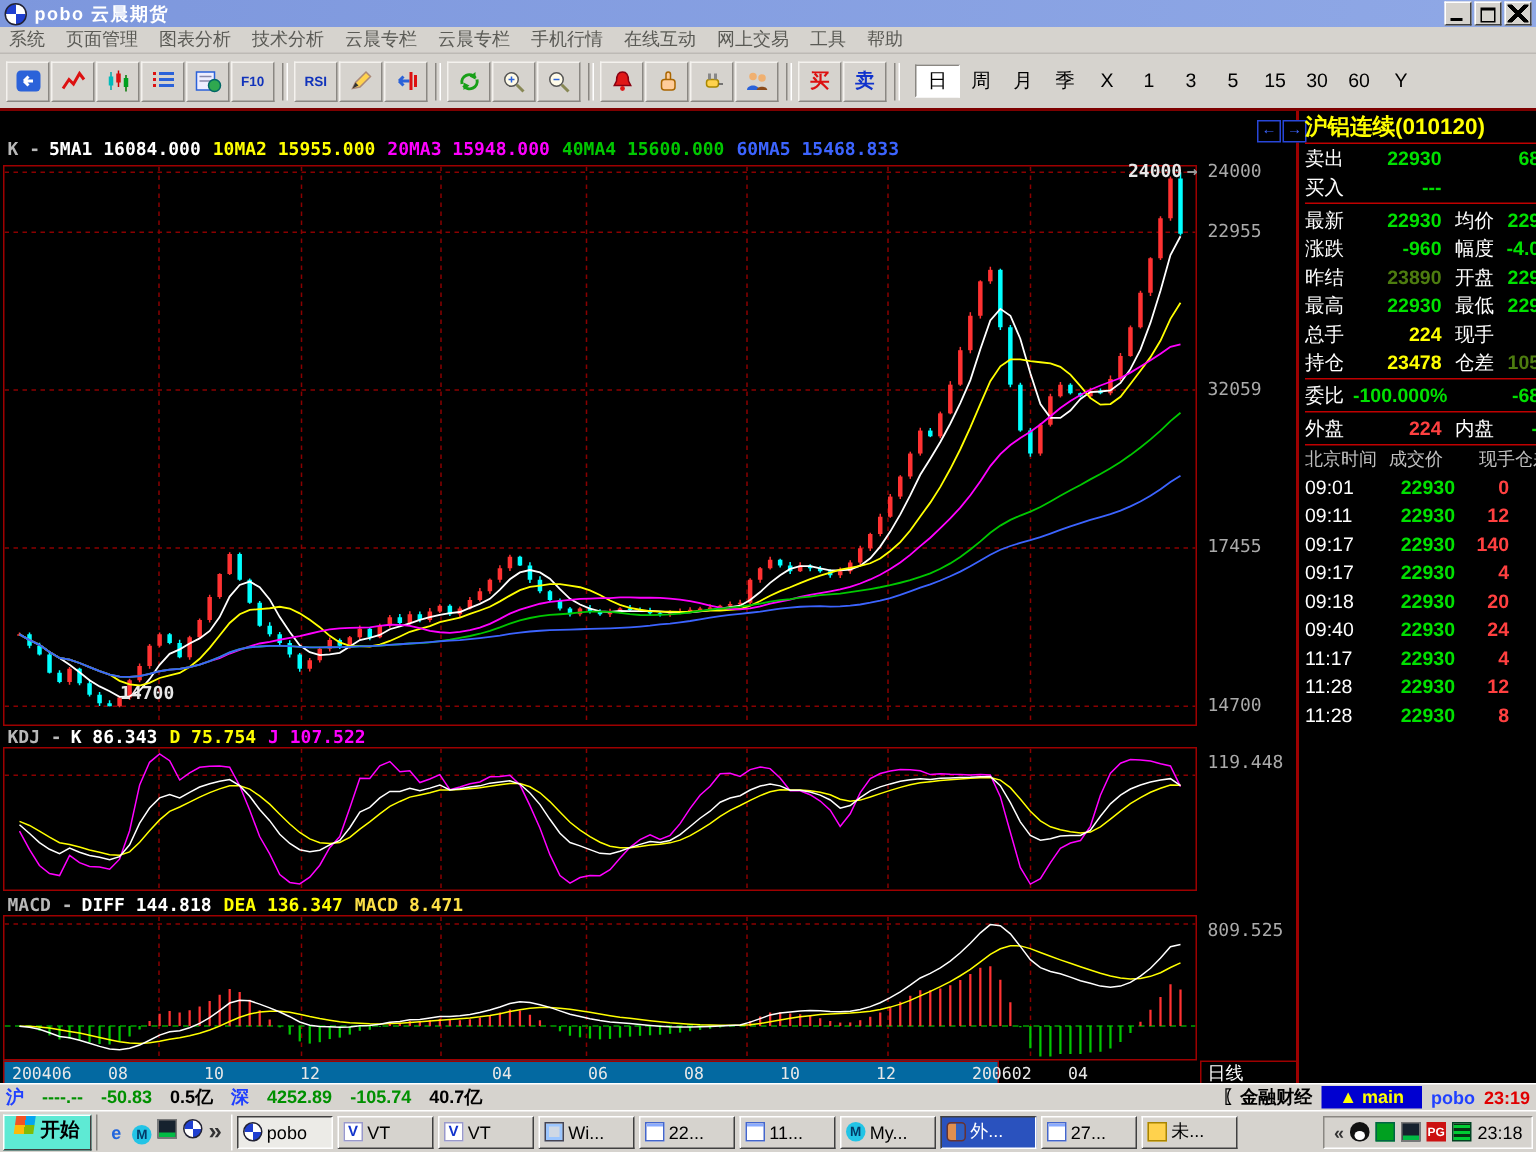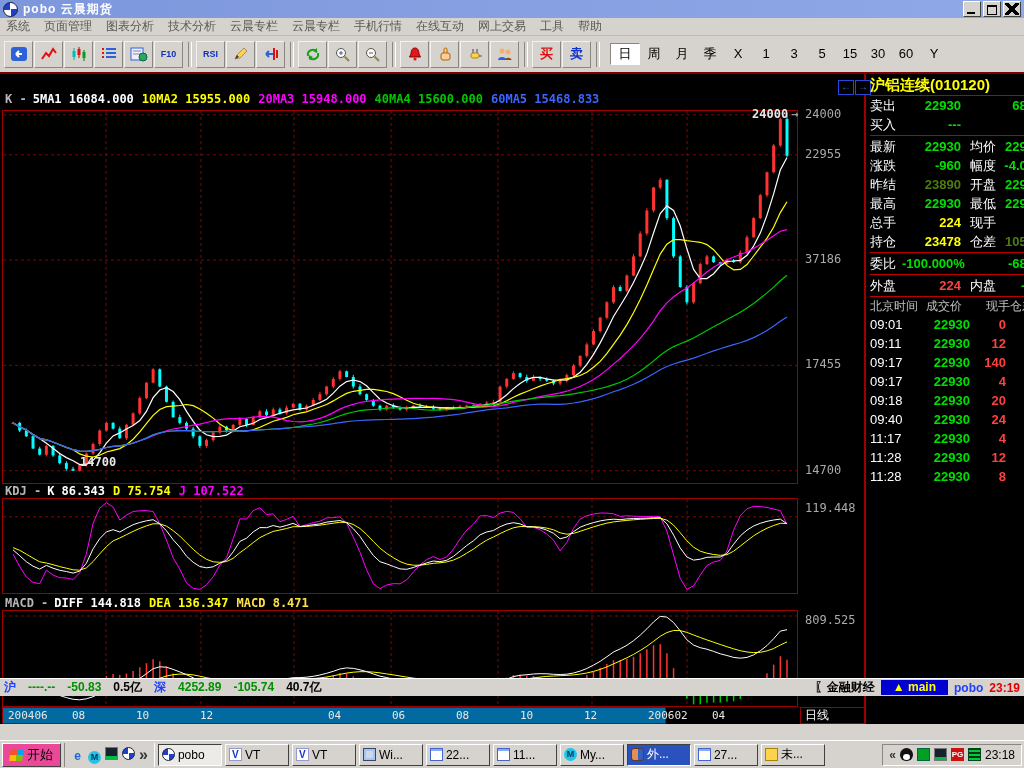--- a/index.html
+++ b/index.html
@@ -724,7 +724,7 @@
       <div class="period-box">日线</div>
     <div class="y-lab" style="top: 32.8272px;">24000</div>
         <div class="y-lab" style="top: 72.821px;">22955</div>
-        <div class="y-lab" style="top: 178.068px;">37186</div>
+        <div class="y-lab" style="top: 178.068px;">32059</div>
         <div class="y-lab" style="top: 283.315px;">17455</div>
         <div class="y-lab" style="top: 388.753px;">14700</div>
       </div>

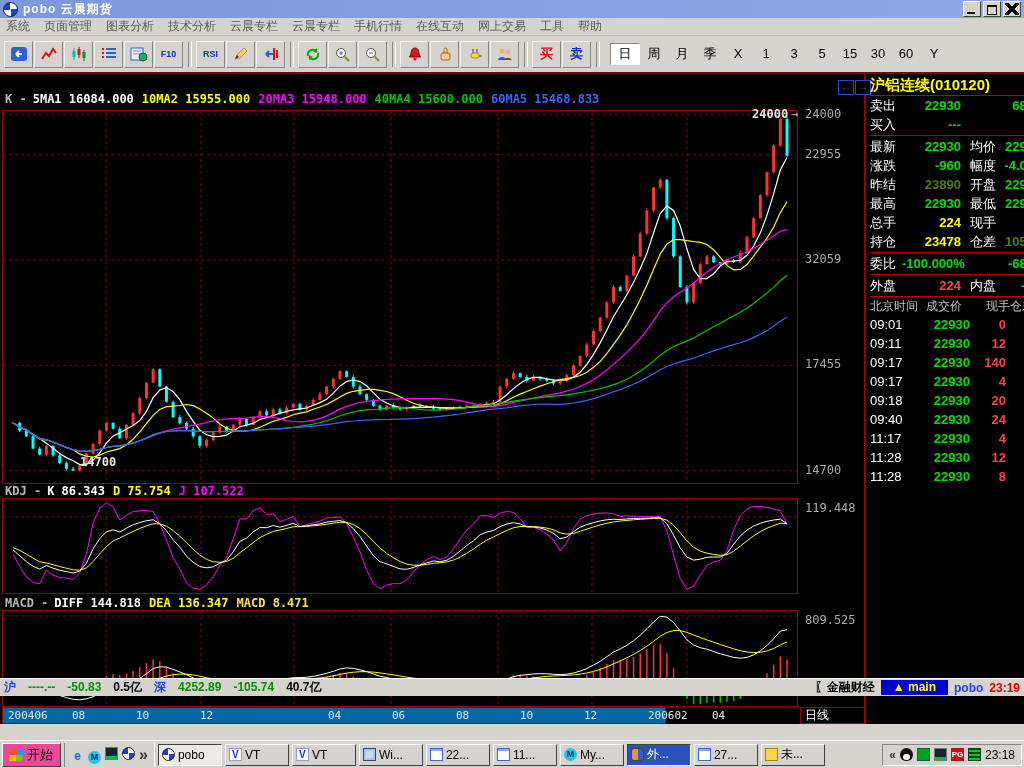--- a/index.html
+++ b/index.html
@@ -83,7 +83,7 @@
   .t-row .tx{flex:1;text-align:right;color:#ffff00}
   .c-g{color:#00e000}.c-y{color:#ffff00}.c-r{color:#ff4040}.c-w{color:#4d7c0f}
   
-  .statusbar{position:absolute;left:0;top:678px;width:1024px;height:18px;background:#d6d3ce;border-top:1px solid #fff;
+  .statusbar{position:absolute;left:0;top:722px;width:1024px;height:18px;background:#d6d3ce;border-top:1px solid #fff;
     display:flex;align-items:center;font-size:12px;font-weight:bold;box-sizing:border-box;padding:0 4px;white-space:nowrap}
   #status-left span{margin-right:12px}
   .sb-right{margin-left:auto;display:flex;align-items:center;gap:6px}

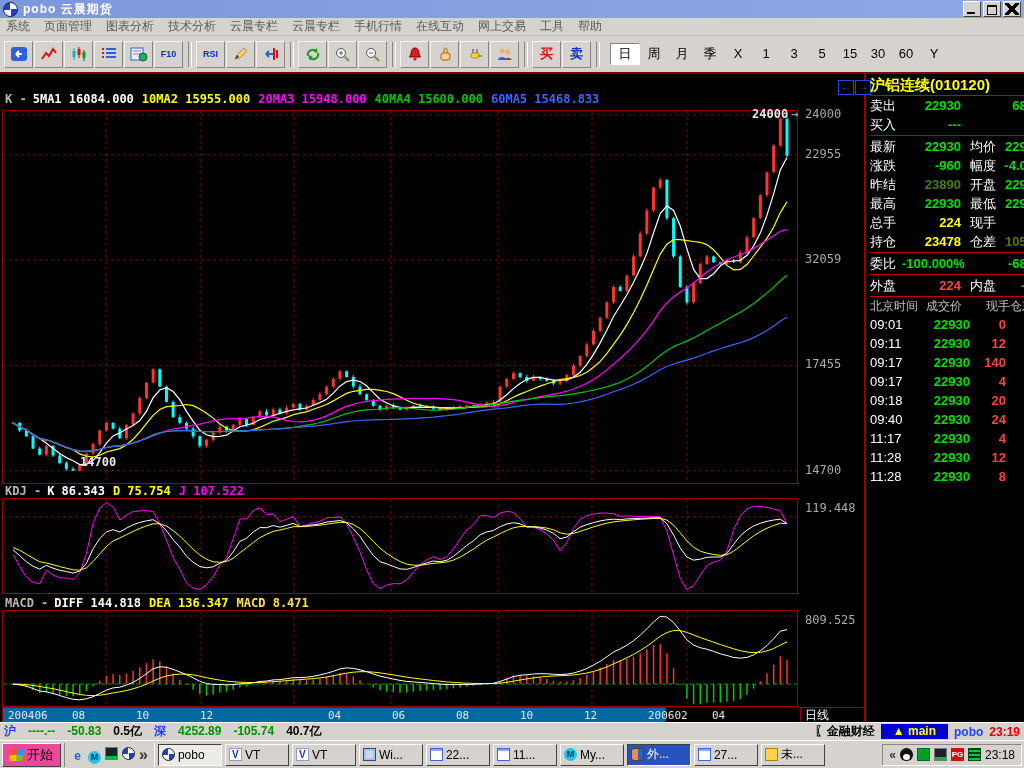--- a/index.html
+++ b/index.html
@@ -94,8 +94,8 @@
   
   .taskbar{position:absolute;left:0;top:740px;width:1024px;height:28px;background:#d6d3ce;border-top:1px solid #fff;
     display:flex;align-items:center;gap:3px;padding:0 2px;box-sizing:border-box}
-  .start{height:22px;display:flex;align-items:center;gap:4px;padding:0 7px;font-weight:normal;font-size:13px;
-    border:1px solid;border-color:#fff #404040 #404040 #fff;background:#ec4899;cursor:default}
+  .start{height:22px;display:flex;gap:4px;padding:0 7px;font-weight:bold;font-size:13px;
+    border:1px solid;border-color:#fff #404040 #404040 #fff;background:#5eead4;cursor:default}
   .flag{width:13px;height:12px;background:conic-gradient(#05a6f0 0 25%,#81bc06 25% 50%,#ffba08 50% 75%,#f35325 75%);
     transform:skewX(-8deg)}
   .ql-area{display:flex;align-items:center;gap:4px;padding:0 6px;border-left:1px solid #8a8782;border-right:1px solid #fff;height:24px}

